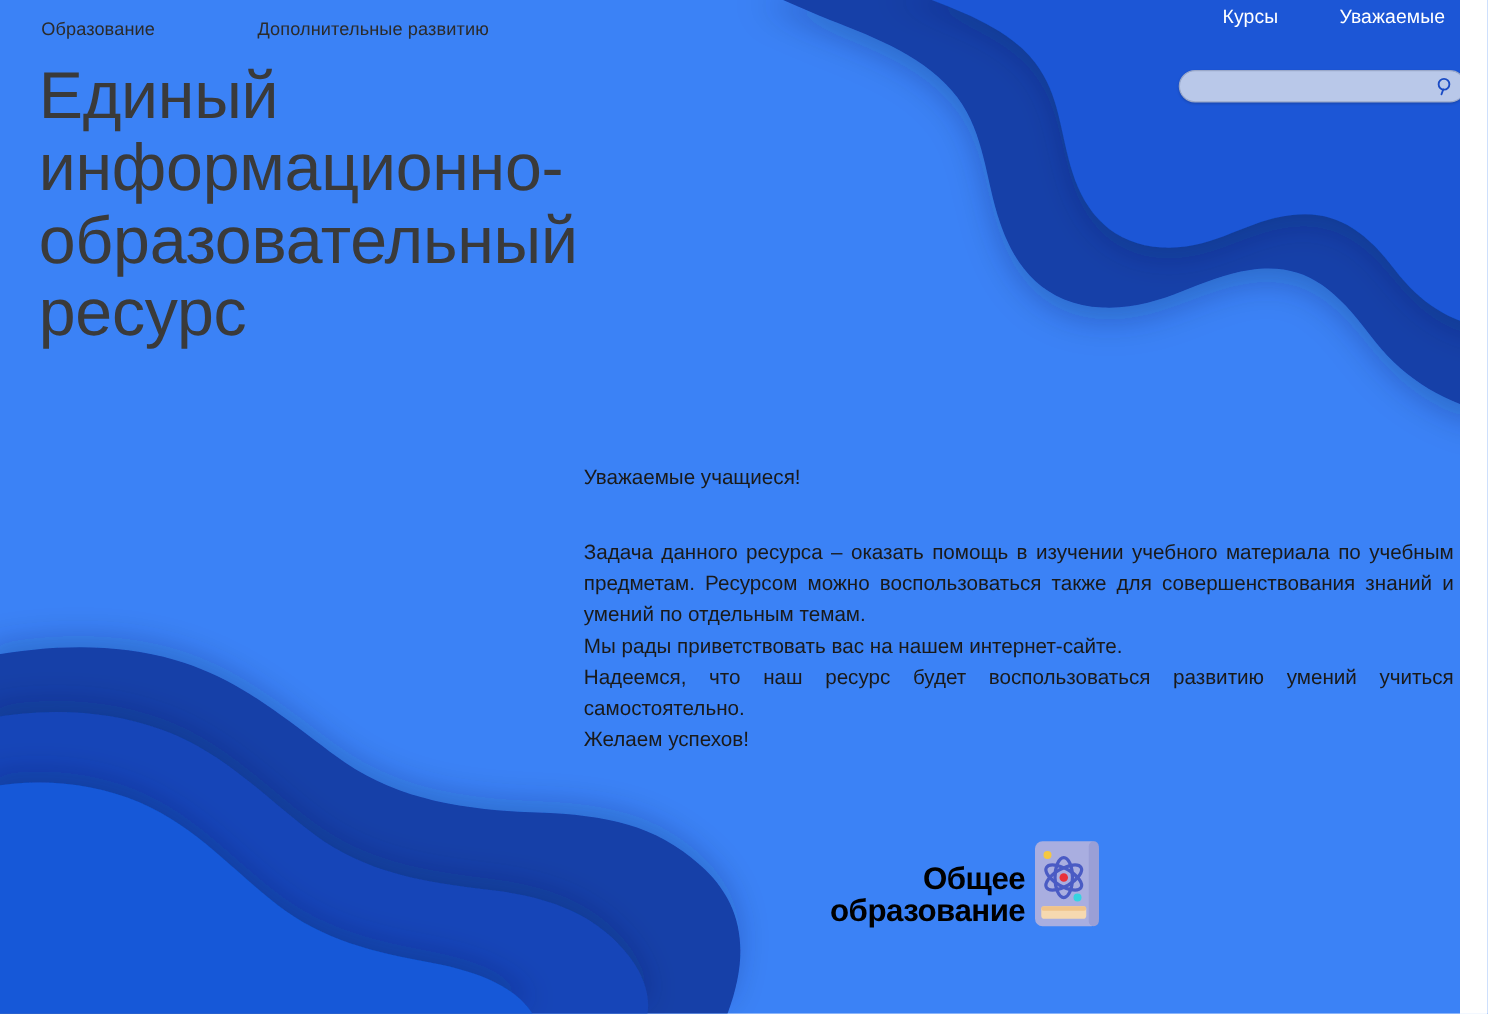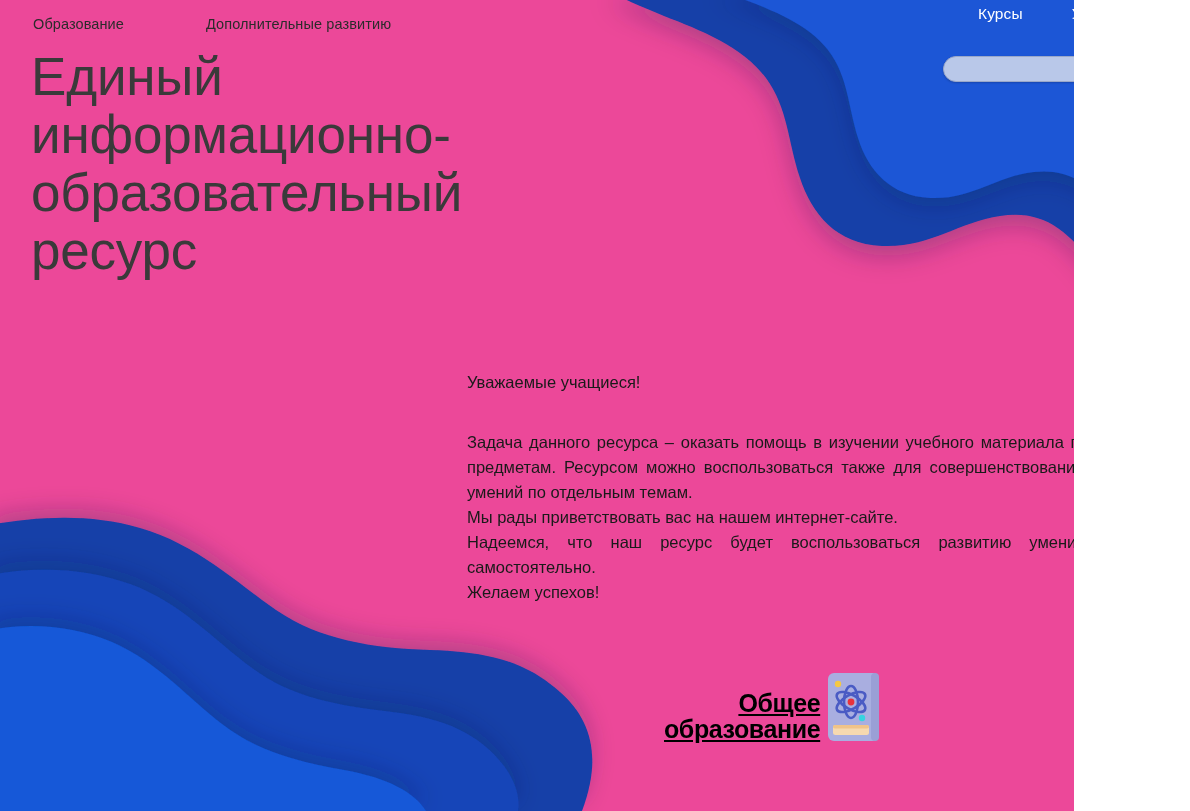--- a/index.html
+++ b/index.html
@@ -16,9 +16,9 @@
 
   #page {
     position: relative;
-    width: 1074px;
+    width: 1168px;
     height: 811px;
-    background: #ec4899;
+    background: #3b82f6;
     overflow: hidden;
   }
 

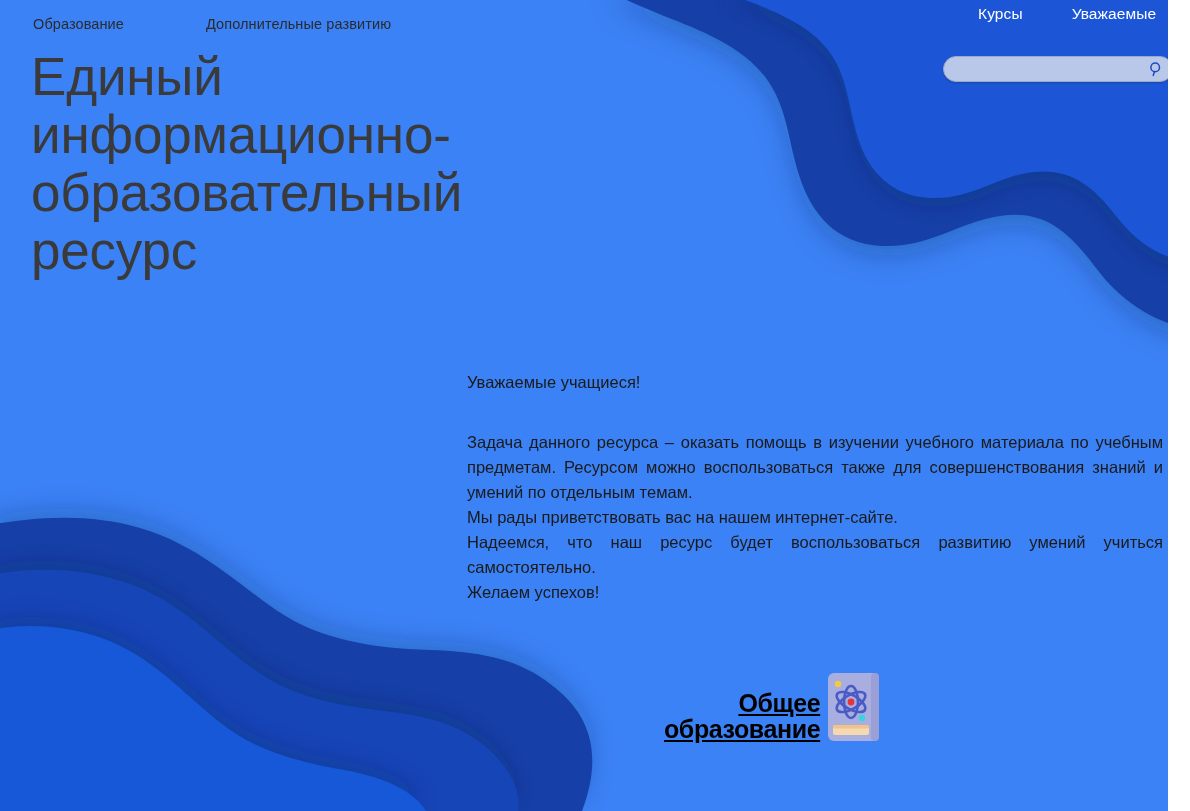--- a/index.html
+++ b/index.html
@@ -167,7 +167,7 @@
     line-height: 26px;
     letter-spacing: -0.4px;
   }
-  .logo-text span { display: block; text-decoration: underline; }
+  .logo-text span { display: block; }
   .logo-mark { width: 53px; height: 70px; flex: 0 0 auto; }
 </style>
 </head>

